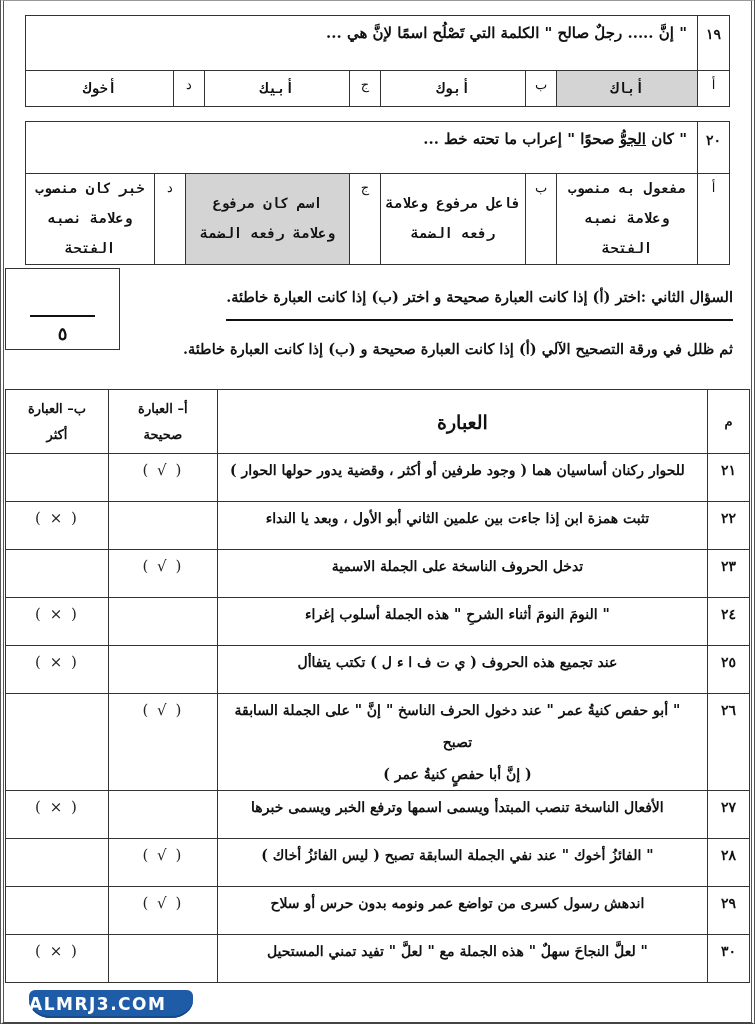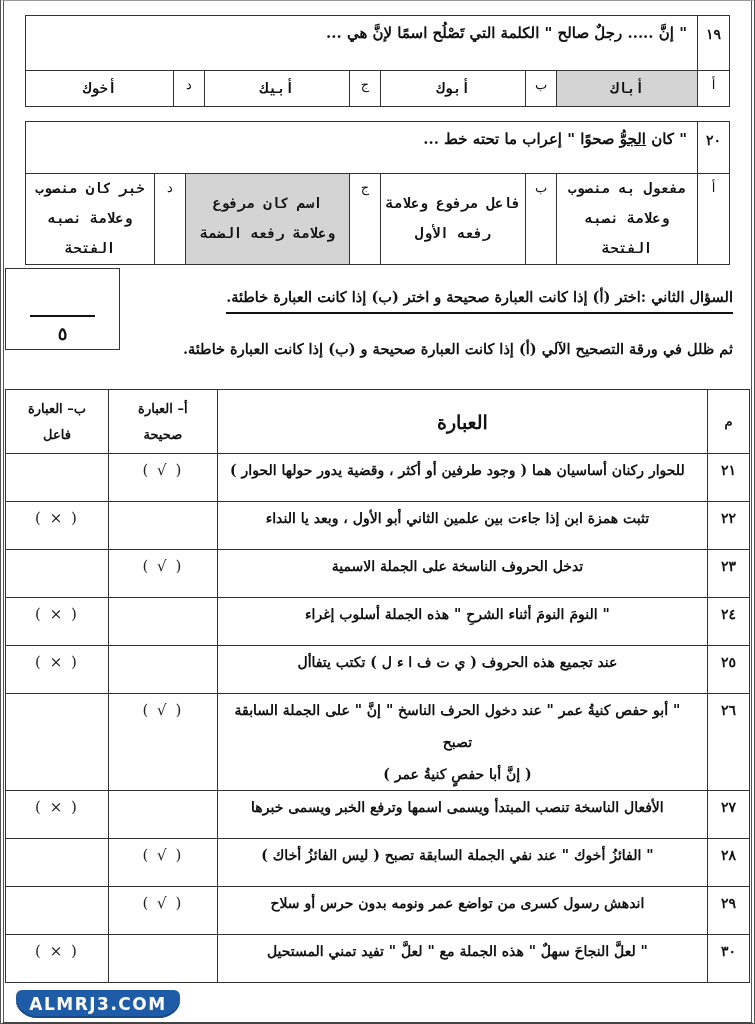--- a/index.html
+++ b/index.html
@@ -112,7 +112,7 @@
     <td class="letter">ب</td>
     <td class="opt" style="width:145px">
           <div>فاعل مرفوع وعلامة</div>
-          <div>رفعه الأول</div>
+          <div>رفعه الضمة</div>
         </td>
     <td class="letter">ج</td>
     <td class="opt sel" style="width:164px">

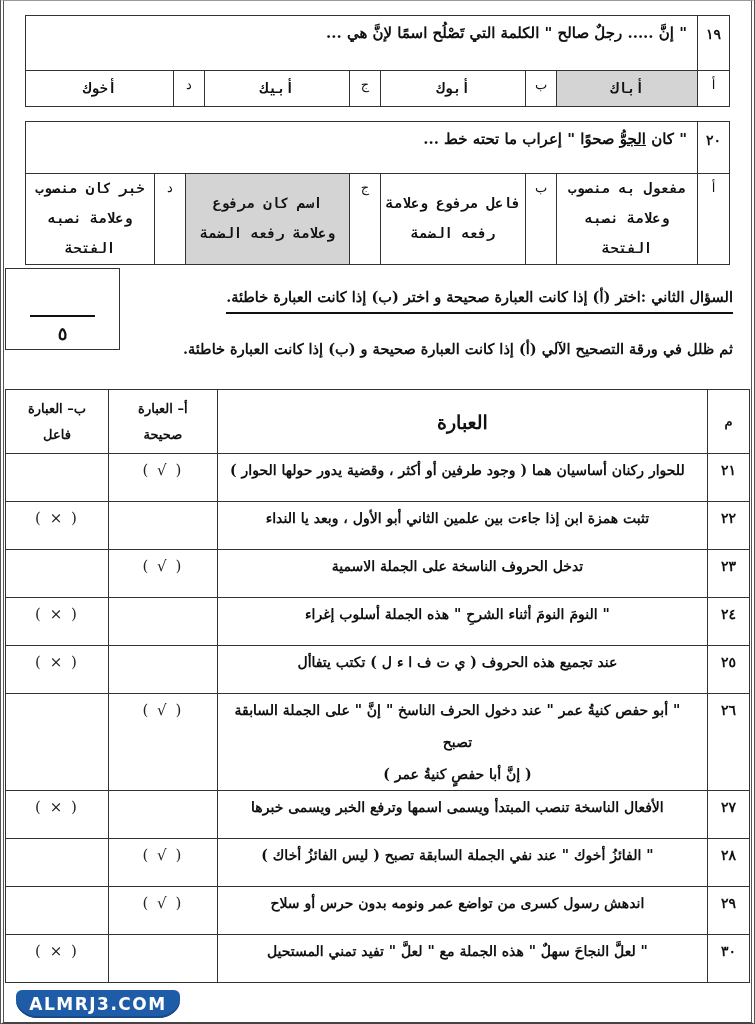--- a/index.html
+++ b/index.html
@@ -44,7 +44,7 @@
     position: absolute; right: 22px; direction: rtl; font-weight: bold; font-size: 14.5px;
     white-space: nowrap;
   }
-  .instr1 { top: 288px; border-bottom: 2px solid #111; padding-bottom: 7px; }
+  .instr1 { top: 288px; border-bottom: 2px solid #111; padding-bottom: 14px; }
   .instr2 { top: 340px; }
 
   

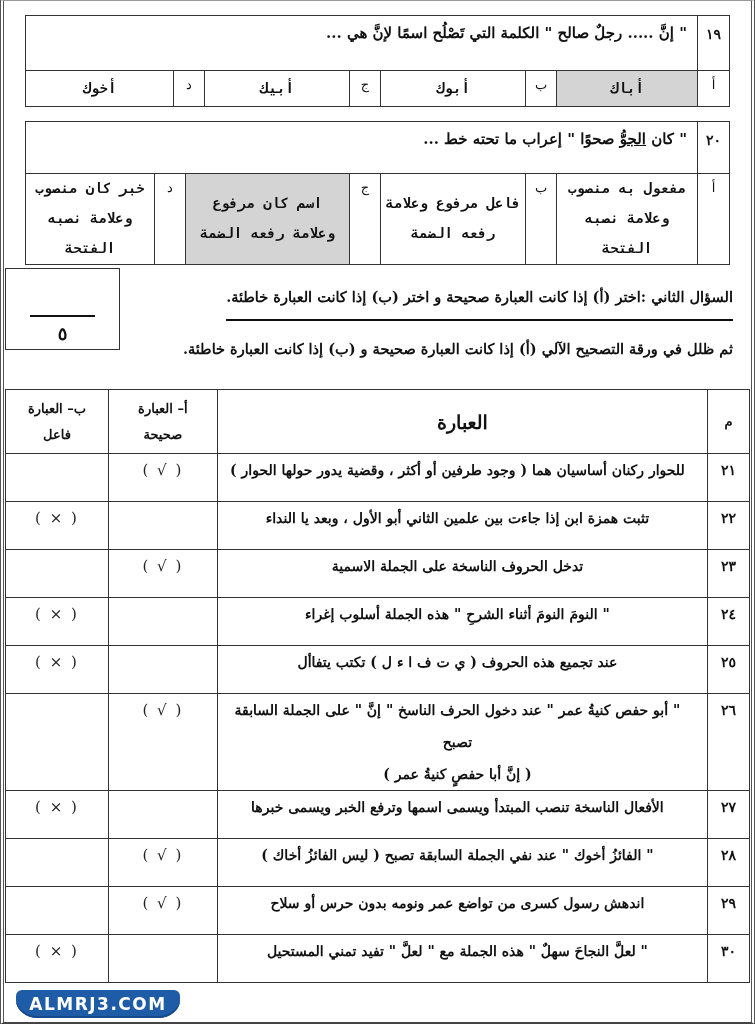--- a/index.html
+++ b/index.html
@@ -147,7 +147,7 @@
         </th>
       <th class="c-b">
           <div>ب– العبارة</div>
-          <div>فاعل</div>
+          <div>أكثر</div>
         </th>
     </tr>
   </thead>

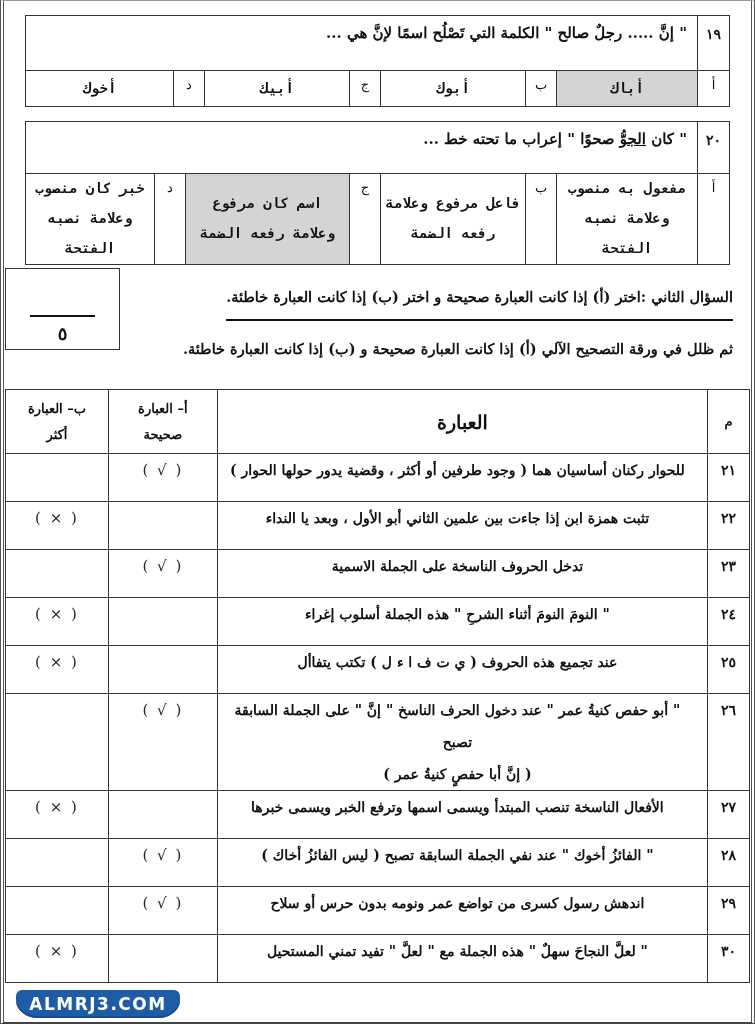--- a/index.html
+++ b/index.html
@@ -66,10 +66,10 @@
 
   
   .logo {
-    position: absolute; left: 16px; top: 990px; width: 164px; height: 28px;
+    position: absolute; left: 29px; top: 990px; width: 164px; height: 28px;
     background: #1f5ca8; border-radius: 6px 6px 22px 22px / 6px 6px 18px 18px;
     color: #fff; font-family: "DejaVu Sans", sans-serif; font-weight: bold;
-    font-size: 17px; letter-spacing: 1.5px; text-align: center; line-height: 28px;
+    font-size: 17px; letter-spacing: 1.5px; text-align: left; line-height: 28px;
     box-shadow: inset 0 -2px 0 #174a8a;
   }
 </style>

